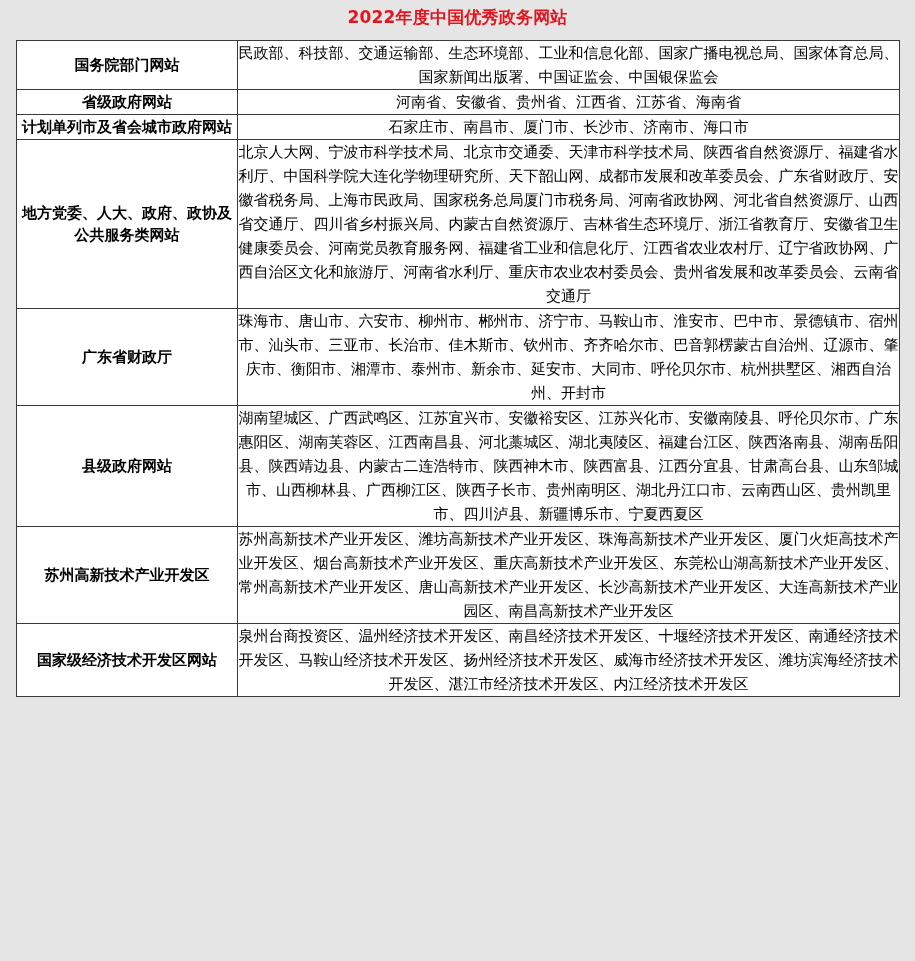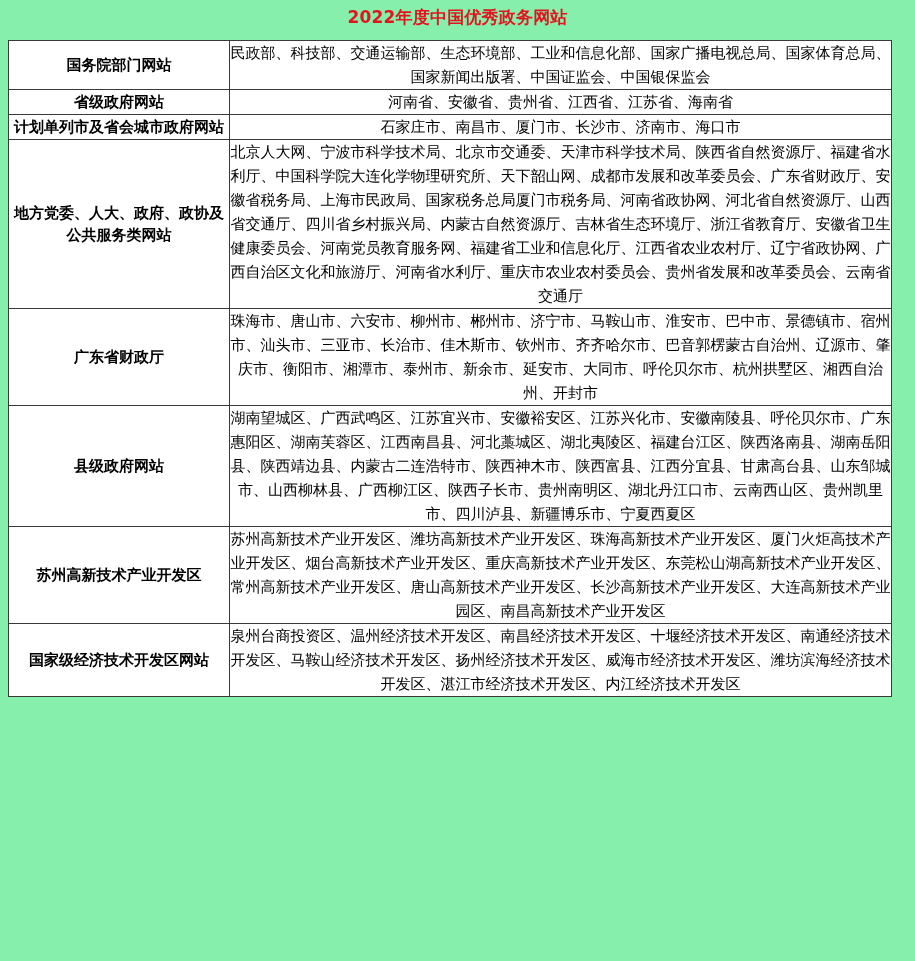--- a/index.html
+++ b/index.html
@@ -17,7 +17,7 @@
     position: relative;
     width: 915px;
     height: 961px;
-    background: #86efac;
+    background: #e5e5e5;
     box-sizing: border-box;
   }
   .title {

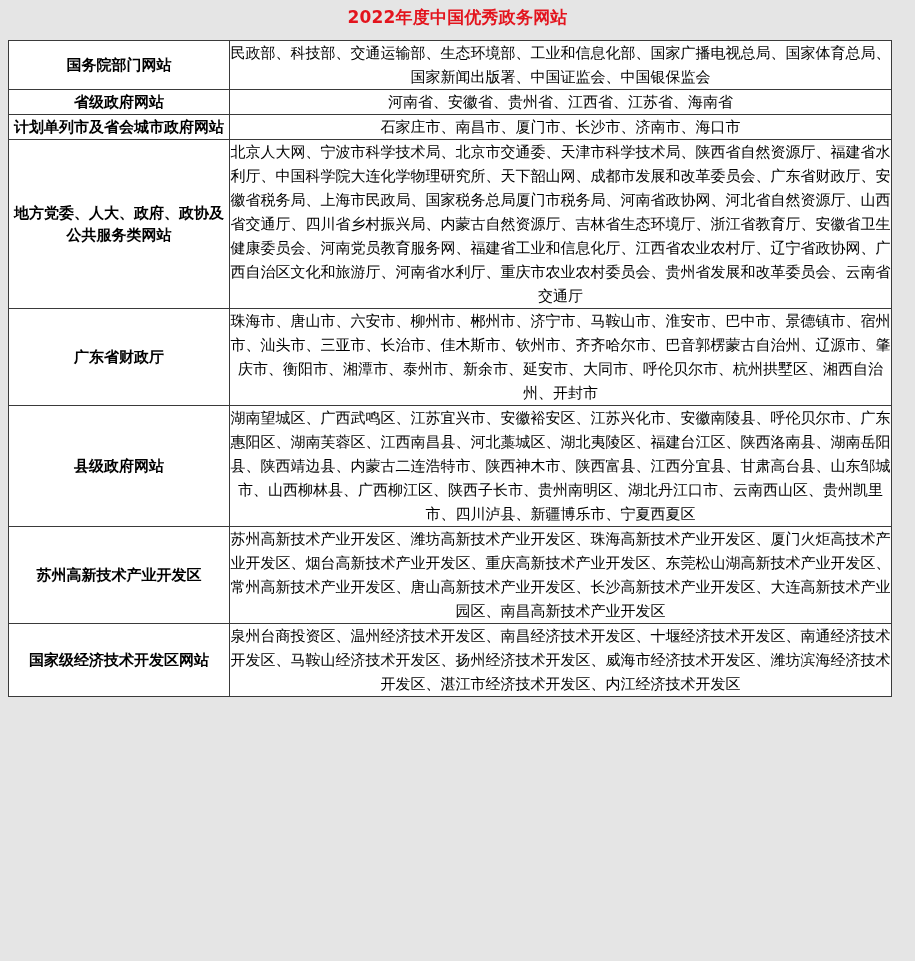--- a/index.html
+++ b/index.html
@@ -35,7 +35,7 @@
   }
   .table-wrap {
     position: absolute;
-    left: 8px;
+    left: 16px;
     top: 40px;
     width: 881px;
   }

